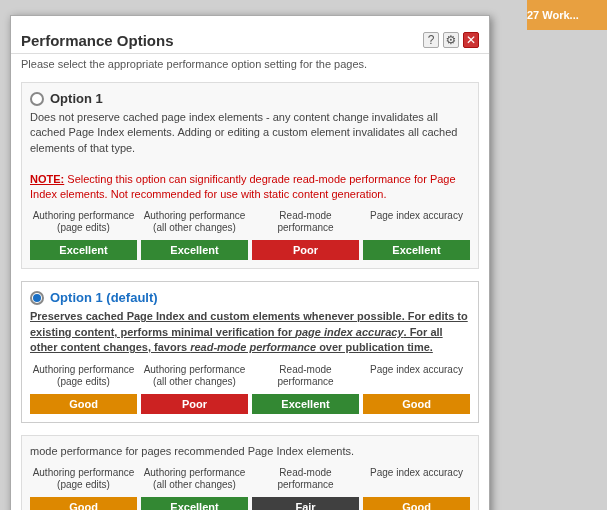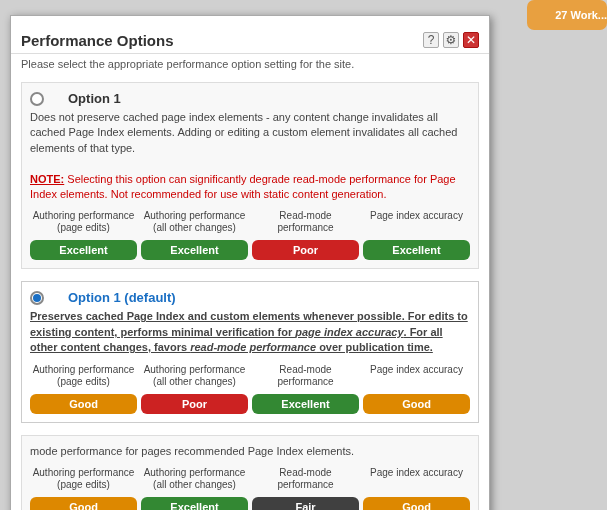--- a/index.html
+++ b/index.html
@@ -22,11 +22,10 @@
       background: #e8a040;
       display: flex;
       align-items: center;
-      justify-content: flex-end;
+      justify-content: flex-start;
       color: white;
       font-size: 11px;
       font-weight: bold;
-      border-radius: 7px;
     }
 
     

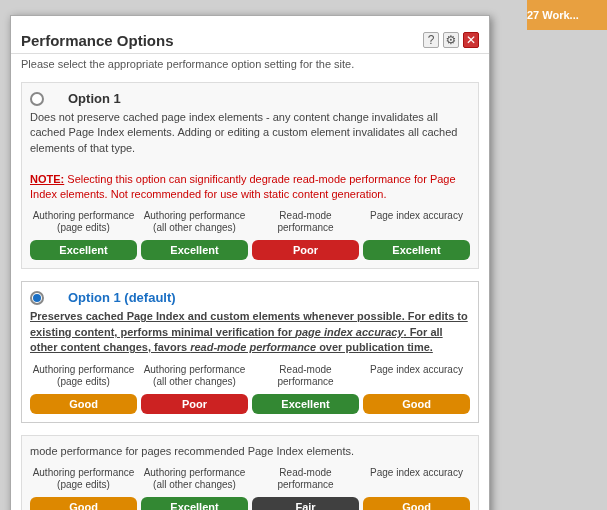--- a/index.html
+++ b/index.html
@@ -231,7 +231,7 @@
       <span class="close-btn">✕</span>
     </div>
   </div>
-  <div class="dialog-subtitle">Please select the appropriate performance option setting for the site.</div>
+  <div class="dialog-subtitle">Please select the appropriate performance option setting for the pages.</div>
 
   <div class="dialog-body">
 

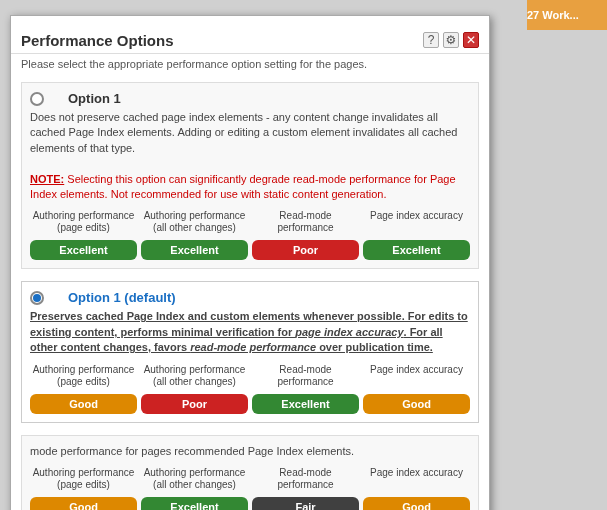--- a/index.html
+++ b/index.html
@@ -116,7 +116,7 @@
     .option-header {
       display: flex;
       align-items: center;
-      gap: 24px;
+      gap: 6px;
       margin-bottom: 4px;
     }
 

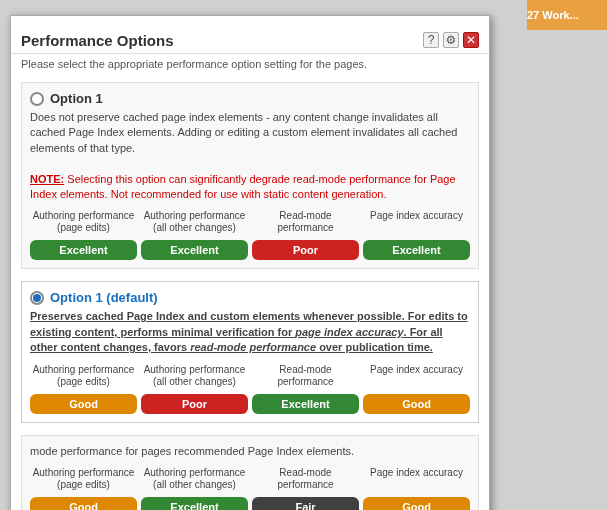--- a/index.html
+++ b/index.html
@@ -192,7 +192,7 @@
       font-size: 11px;
       font-weight: bold;
       color: white;
-      border-radius: 6px;
+      border-radius: 0;
     }
 
     .badge-green { background: #338833; }

